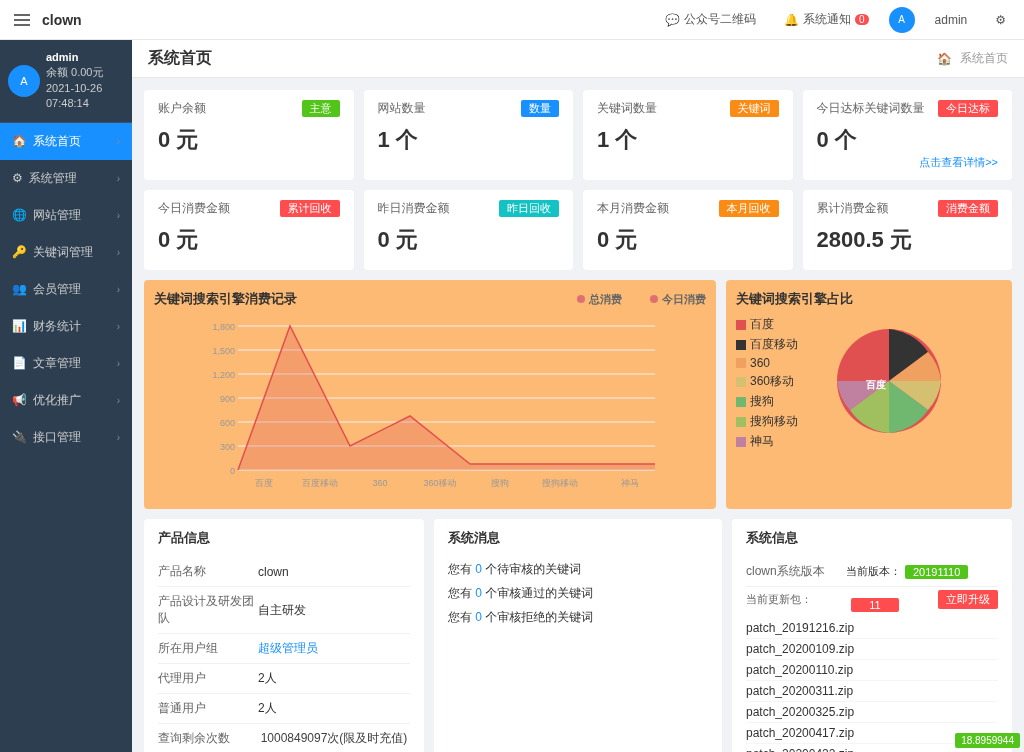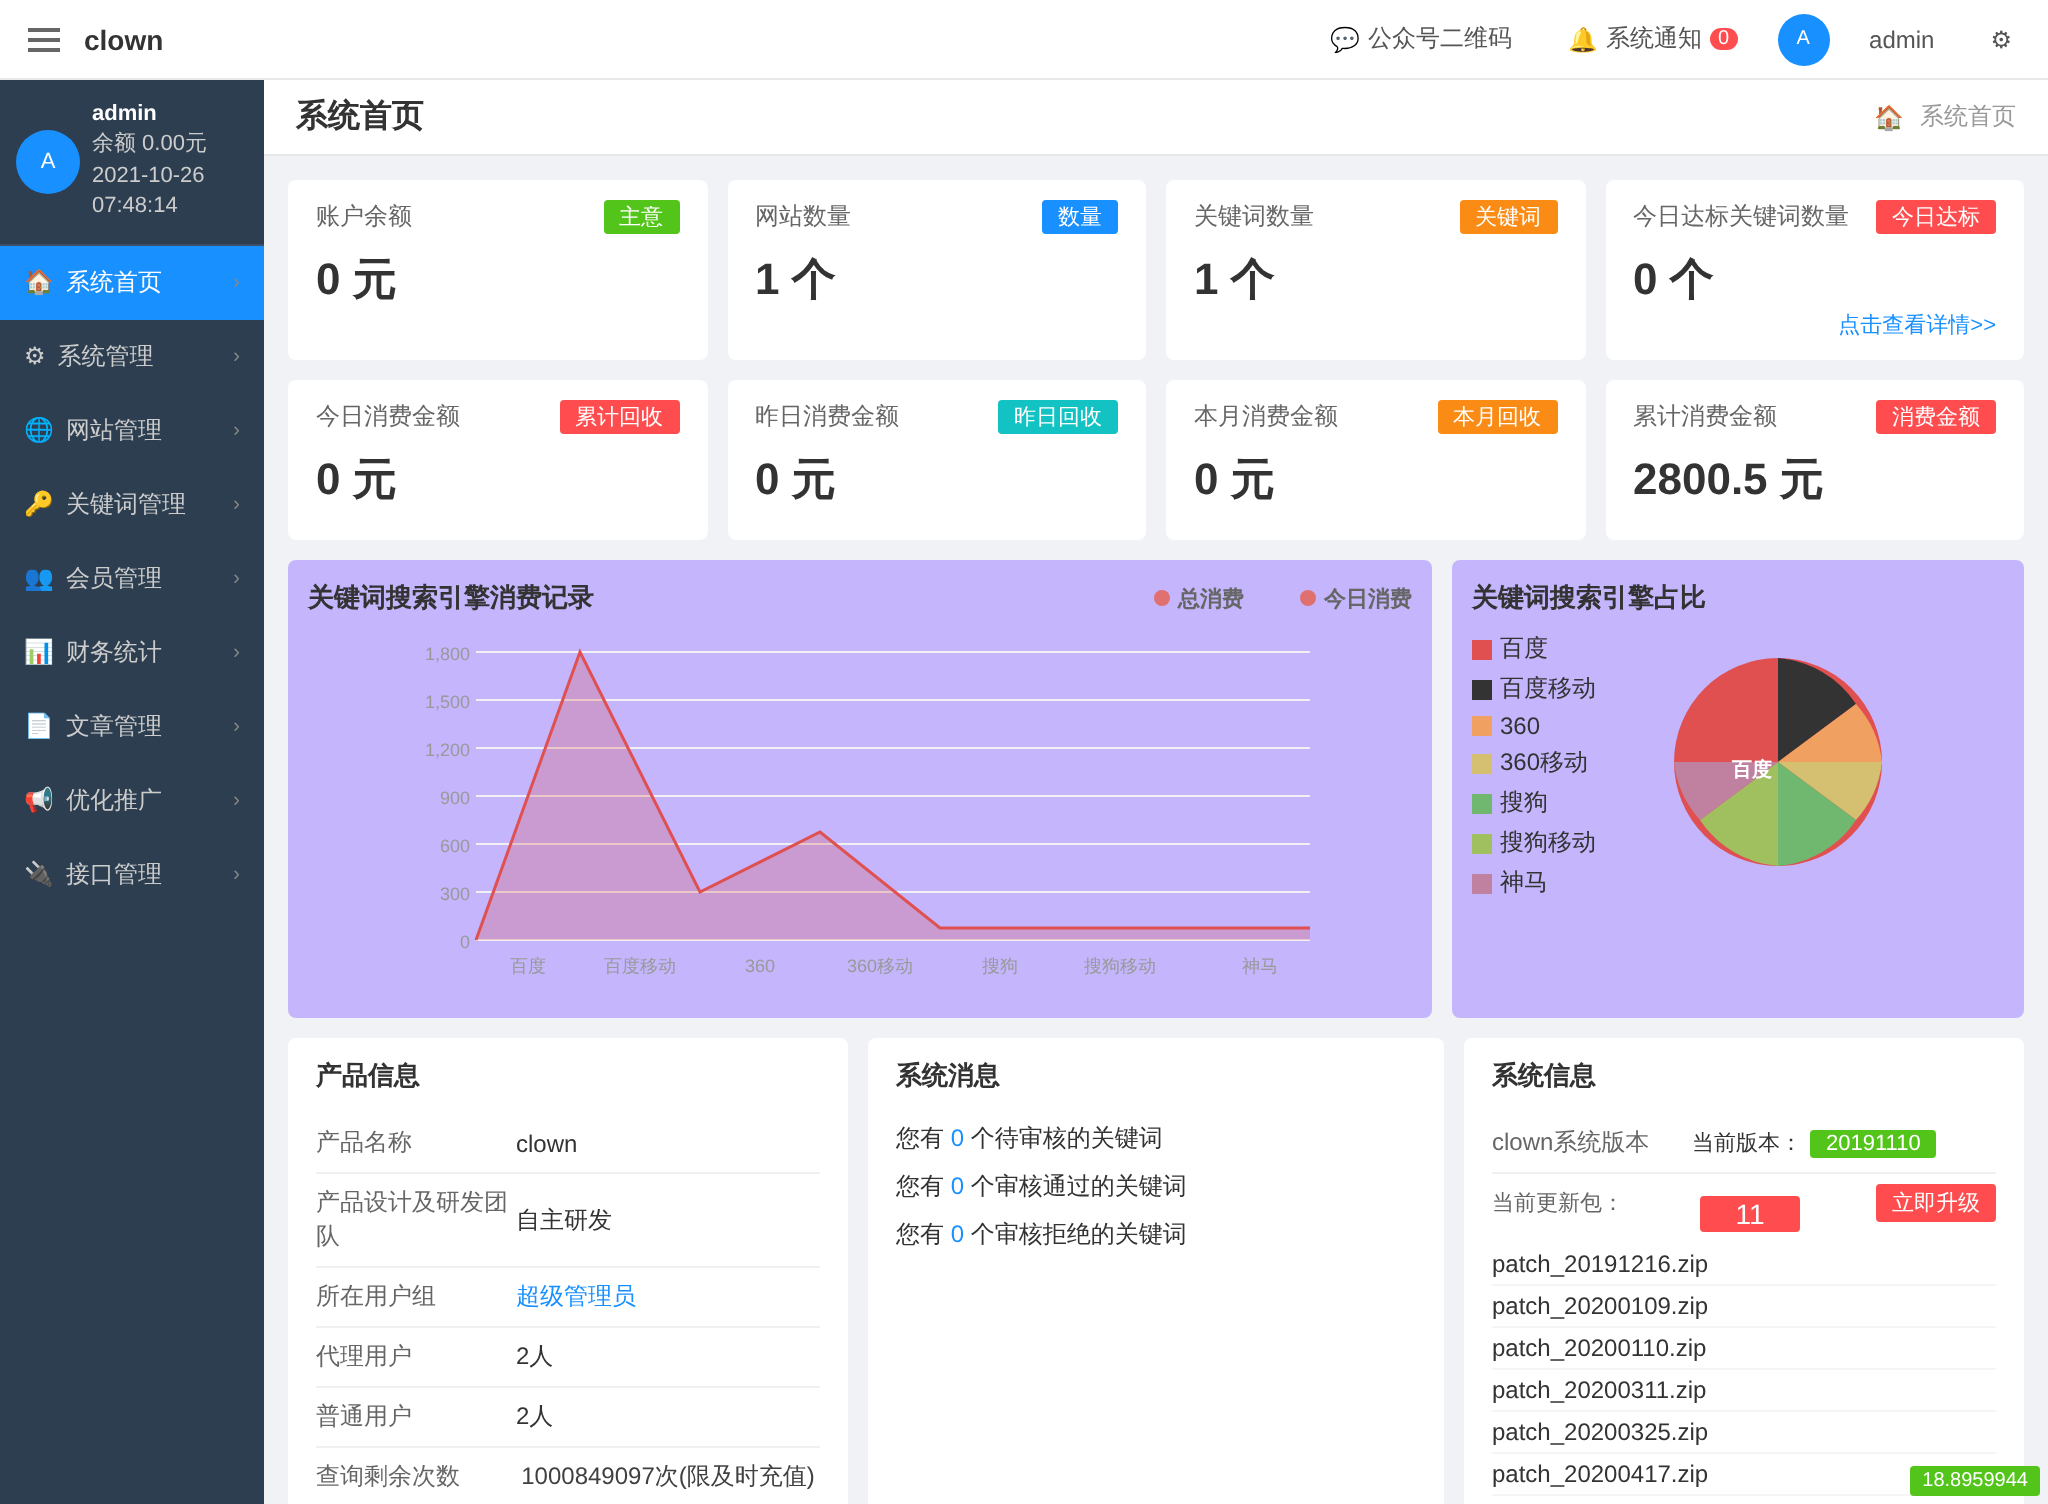--- a/index.html
+++ b/index.html
@@ -54,7 +54,7 @@
 
     
     .chart-section { display: grid; grid-template-columns: 2fr 1fr; gap: 10px; margin-bottom: 10px; }
-    .chart-card { background: #c4b5fd; border-radius: 4px; padding: 10px; }
+    .chart-card { background: #fdba74; border-radius: 4px; padding: 10px; }
     .chart-title { font-size: 13px; font-weight: bold; margin-bottom: 8px; display: flex; align-items: center; justify-content: space-between; }
     .chart-legend { display: flex; gap: 28px; font-size: 11px; color: #666; }
     .legend-item { display: flex; align-items: center; gap: 4px; }

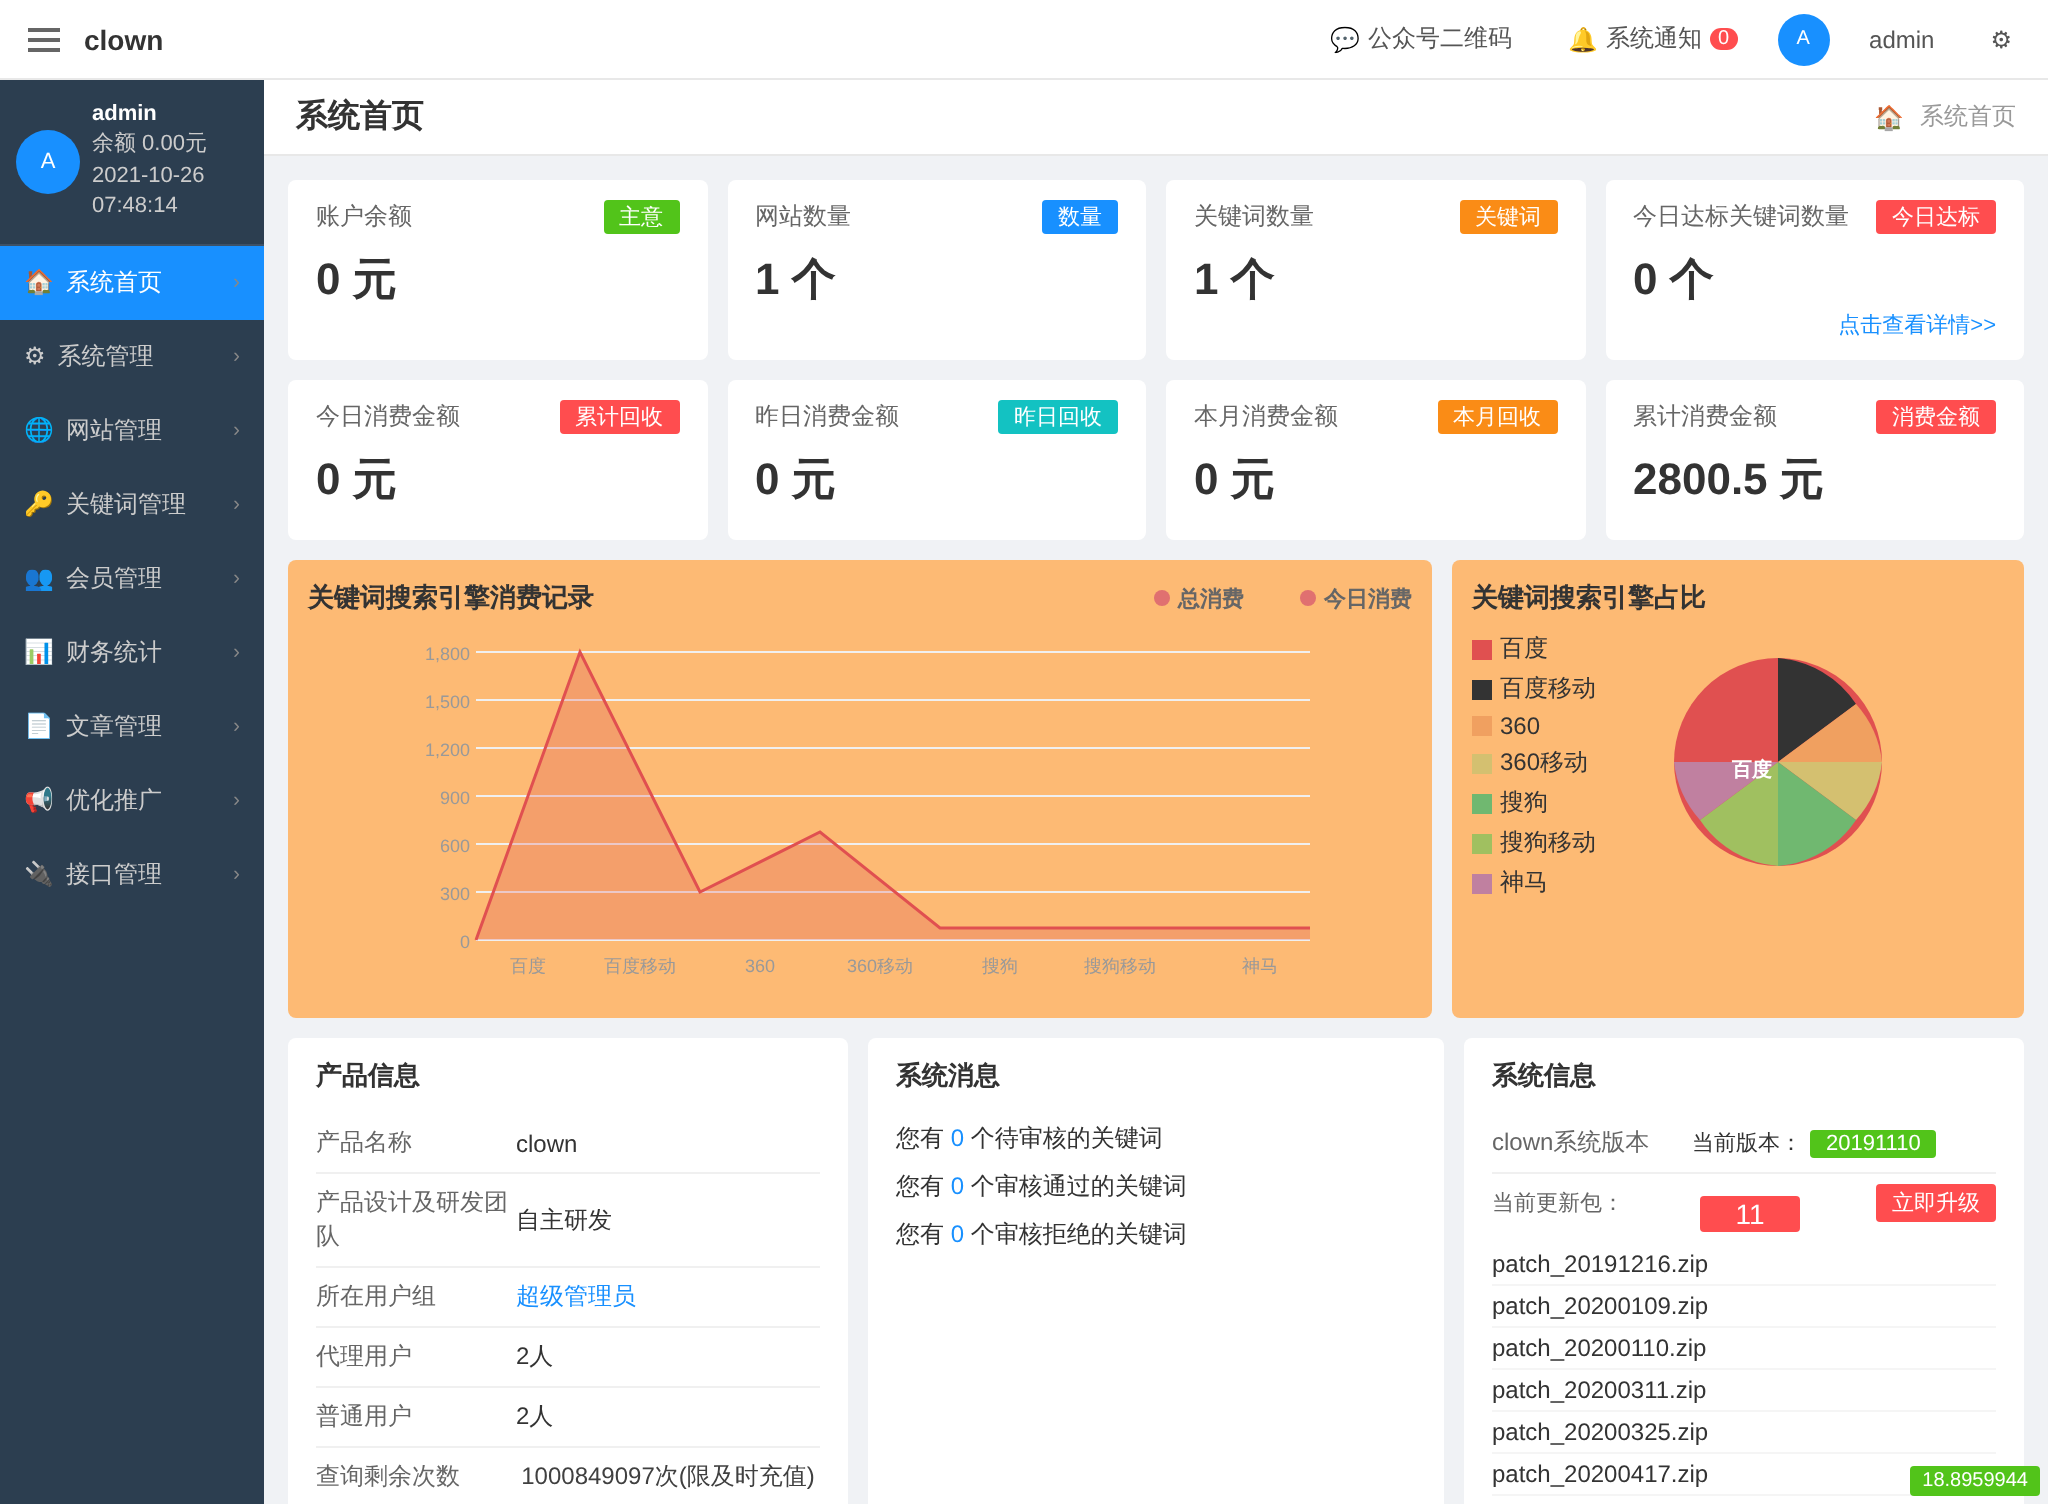--- a/index.html
+++ b/index.html
@@ -79,7 +79,7 @@
     .patch-item { padding: 3px 0; border-bottom: 1px solid #f5f5f5; }
 
     .patch-update-row { display: flex; align-items: center; justify-content: space-between; margin-bottom: 6px; }
-    .patch-count-badge { background: #ff4d4f; color: #fff; padding: 1px 18px; border-radius: 2px; font-size: 14px; margin-top: 11px; }
+    .patch-count-badge { background: #ff4d4f; color: #fff; padding: 1px 18px; border-radius: 2px; font-size: 11px; margin-top: 11px; }
 
     .scroll-inner { max-height: 200px; overflow-y: auto; }
   </style>

